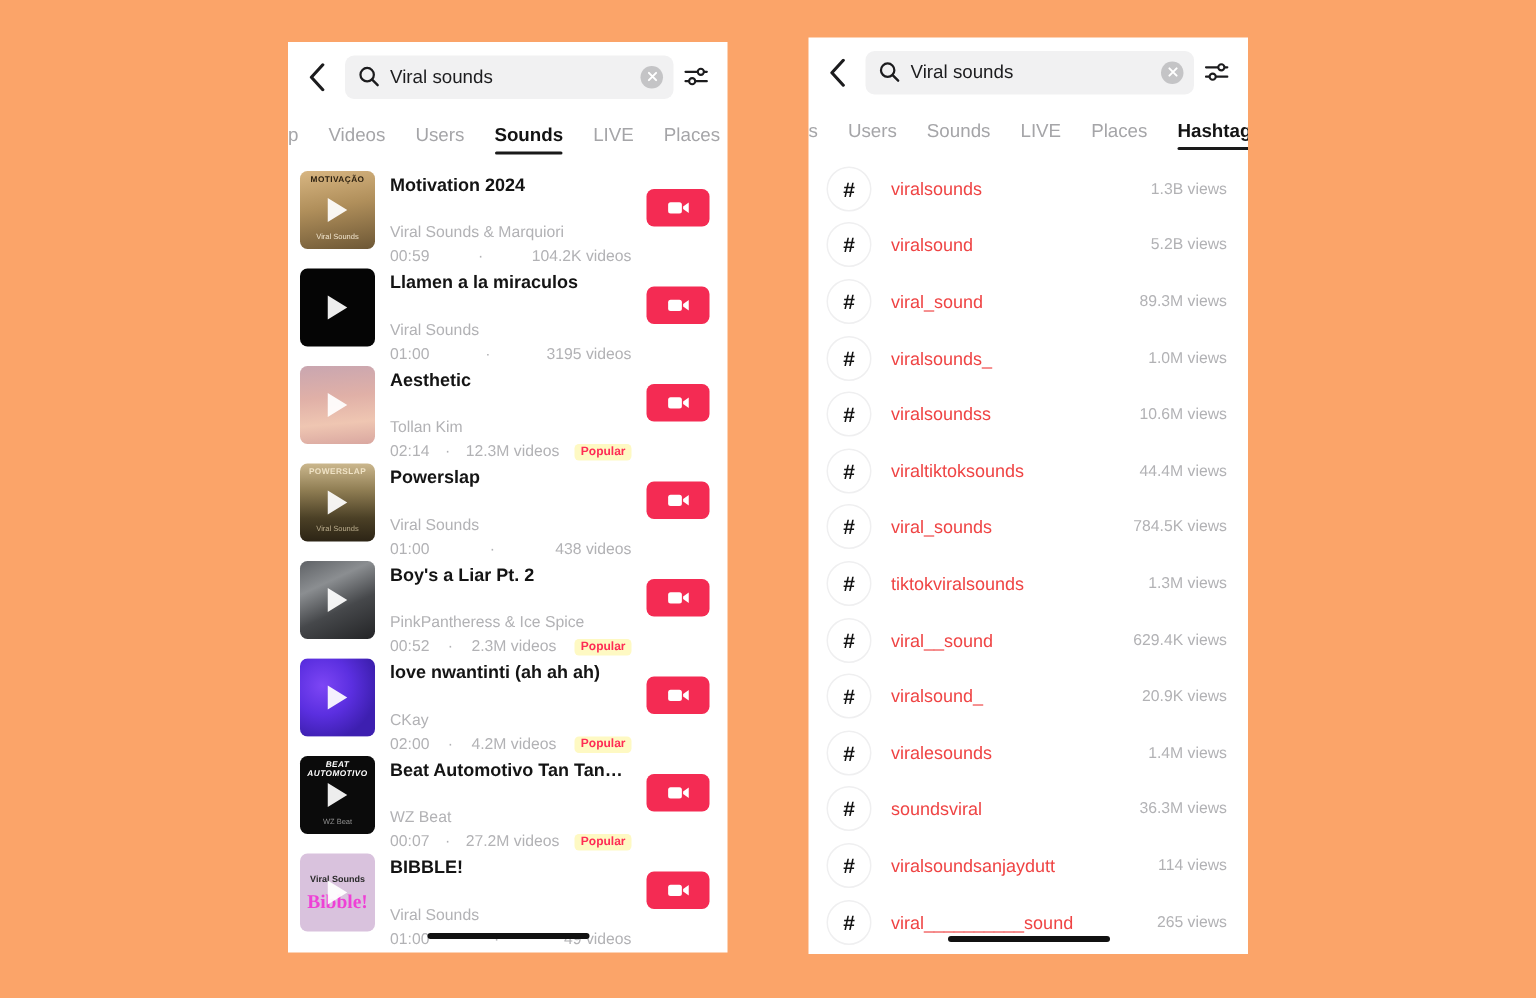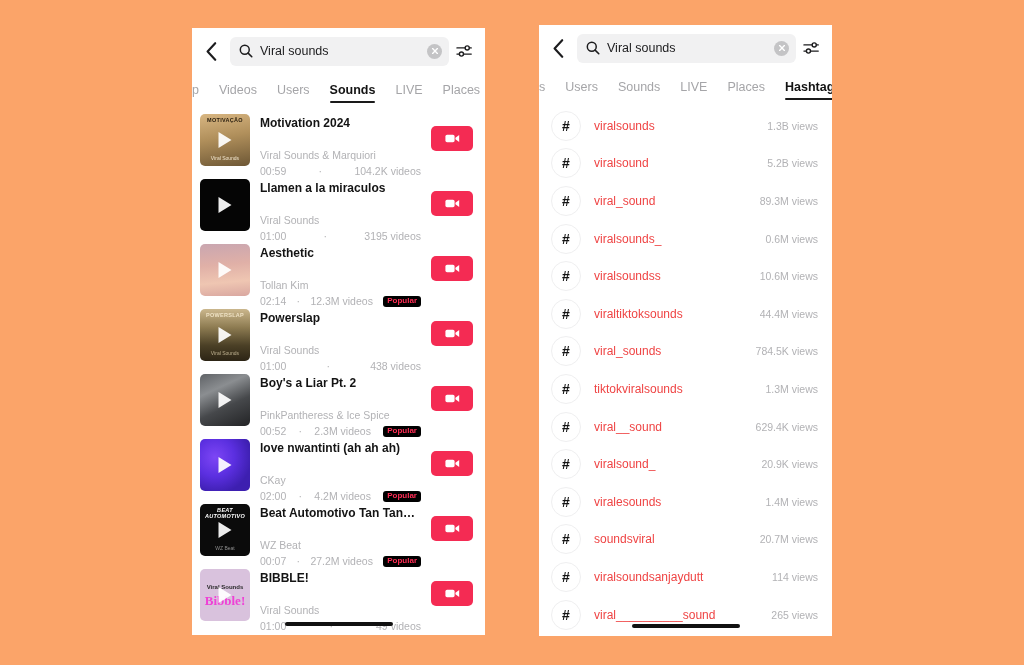--- a/index.html
+++ b/index.html
@@ -496,7 +496,7 @@
       <div class="hash-row">
         <div class="hash-circle">#</div>
         <div class="hash-name">viralsounds_</div>
-        <div class="hash-views">0.6M views</div>
+        <div class="hash-views">1.0M views</div>
       </div>
       <div class="hash-row">
         <div class="hash-circle">#</div>

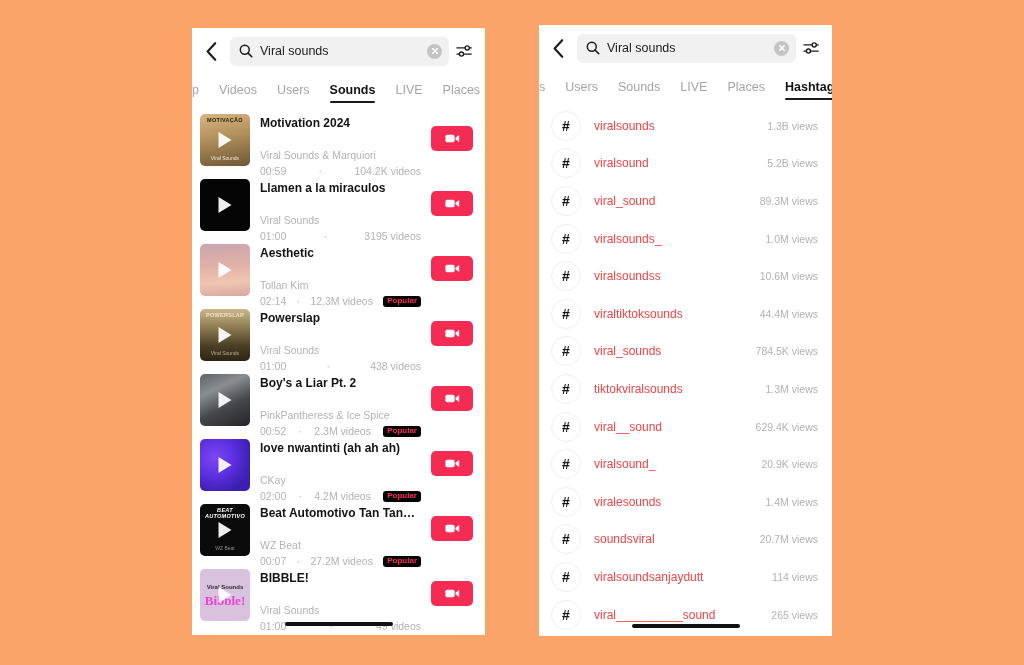--- a/index.html
+++ b/index.html
@@ -151,7 +151,7 @@
   .badge-popular {
     font-size: 8px; font-weight: bold;
     color: #fe2c55;
-    background: #000000;
+    background: #fef9c3;
     border-radius: 3px;
     padding: 1.5px 4px;
     line-height: 1;

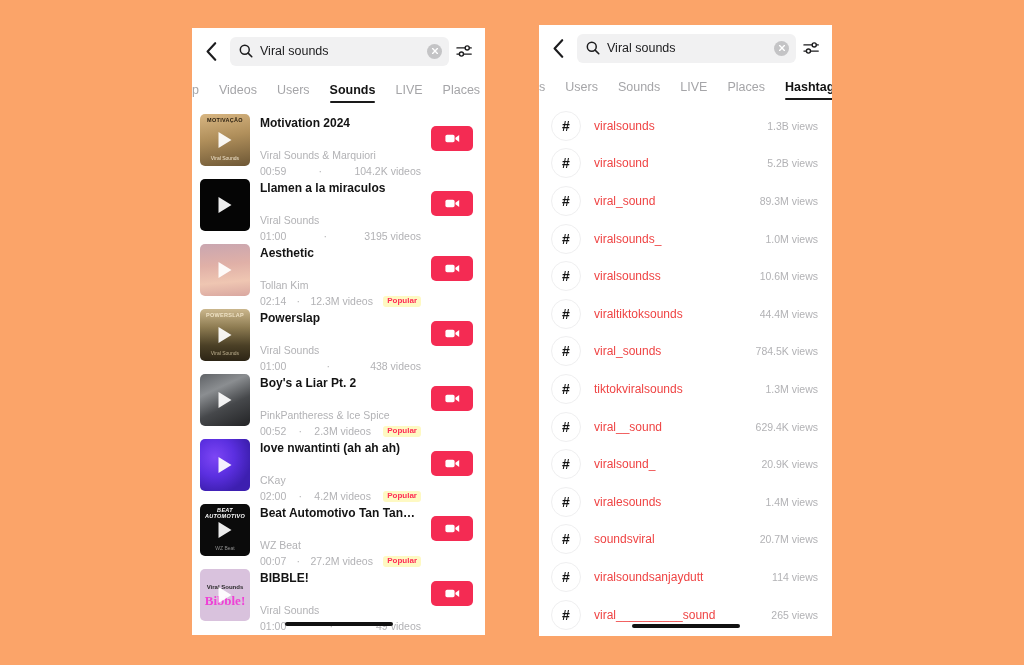--- a/index.html
+++ b/index.html
@@ -536,7 +536,7 @@
       <div class="hash-row">
         <div class="hash-circle">#</div>
         <div class="hash-name">soundsviral</div>
-        <div class="hash-views">20.7M views</div>
+        <div class="hash-views">36.3M views</div>
       </div>
       <div class="hash-row">
         <div class="hash-circle">#</div>

